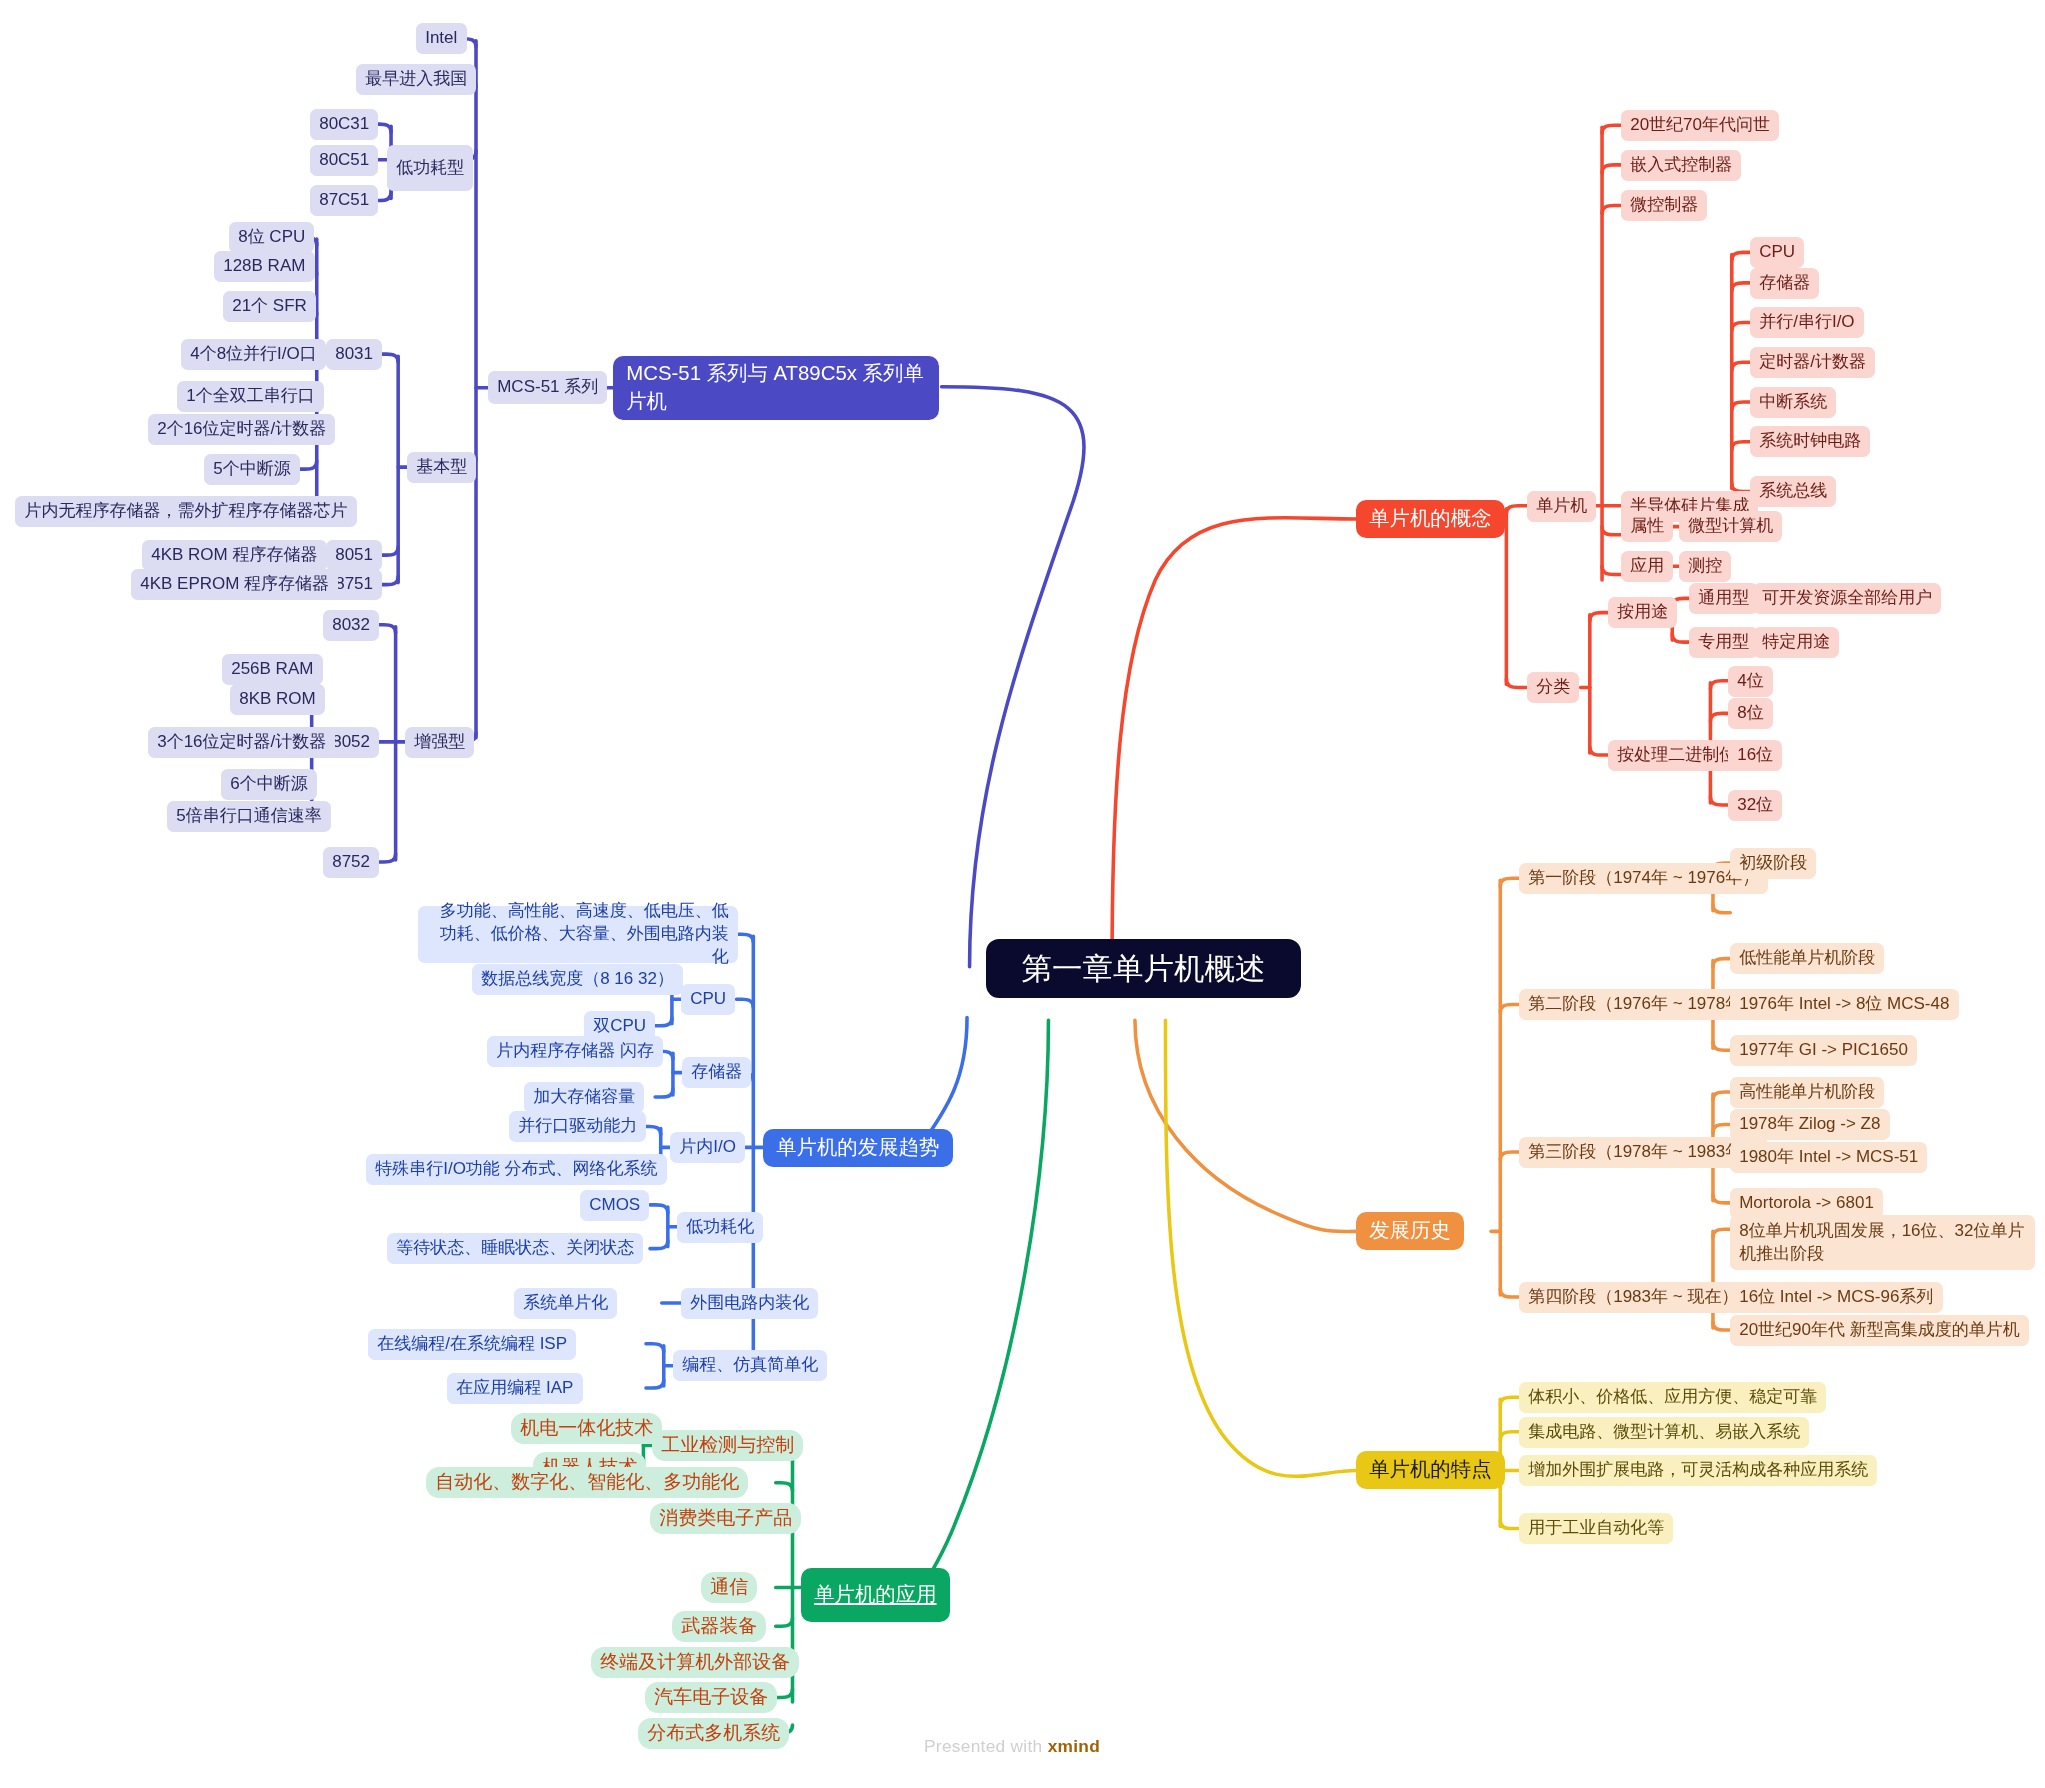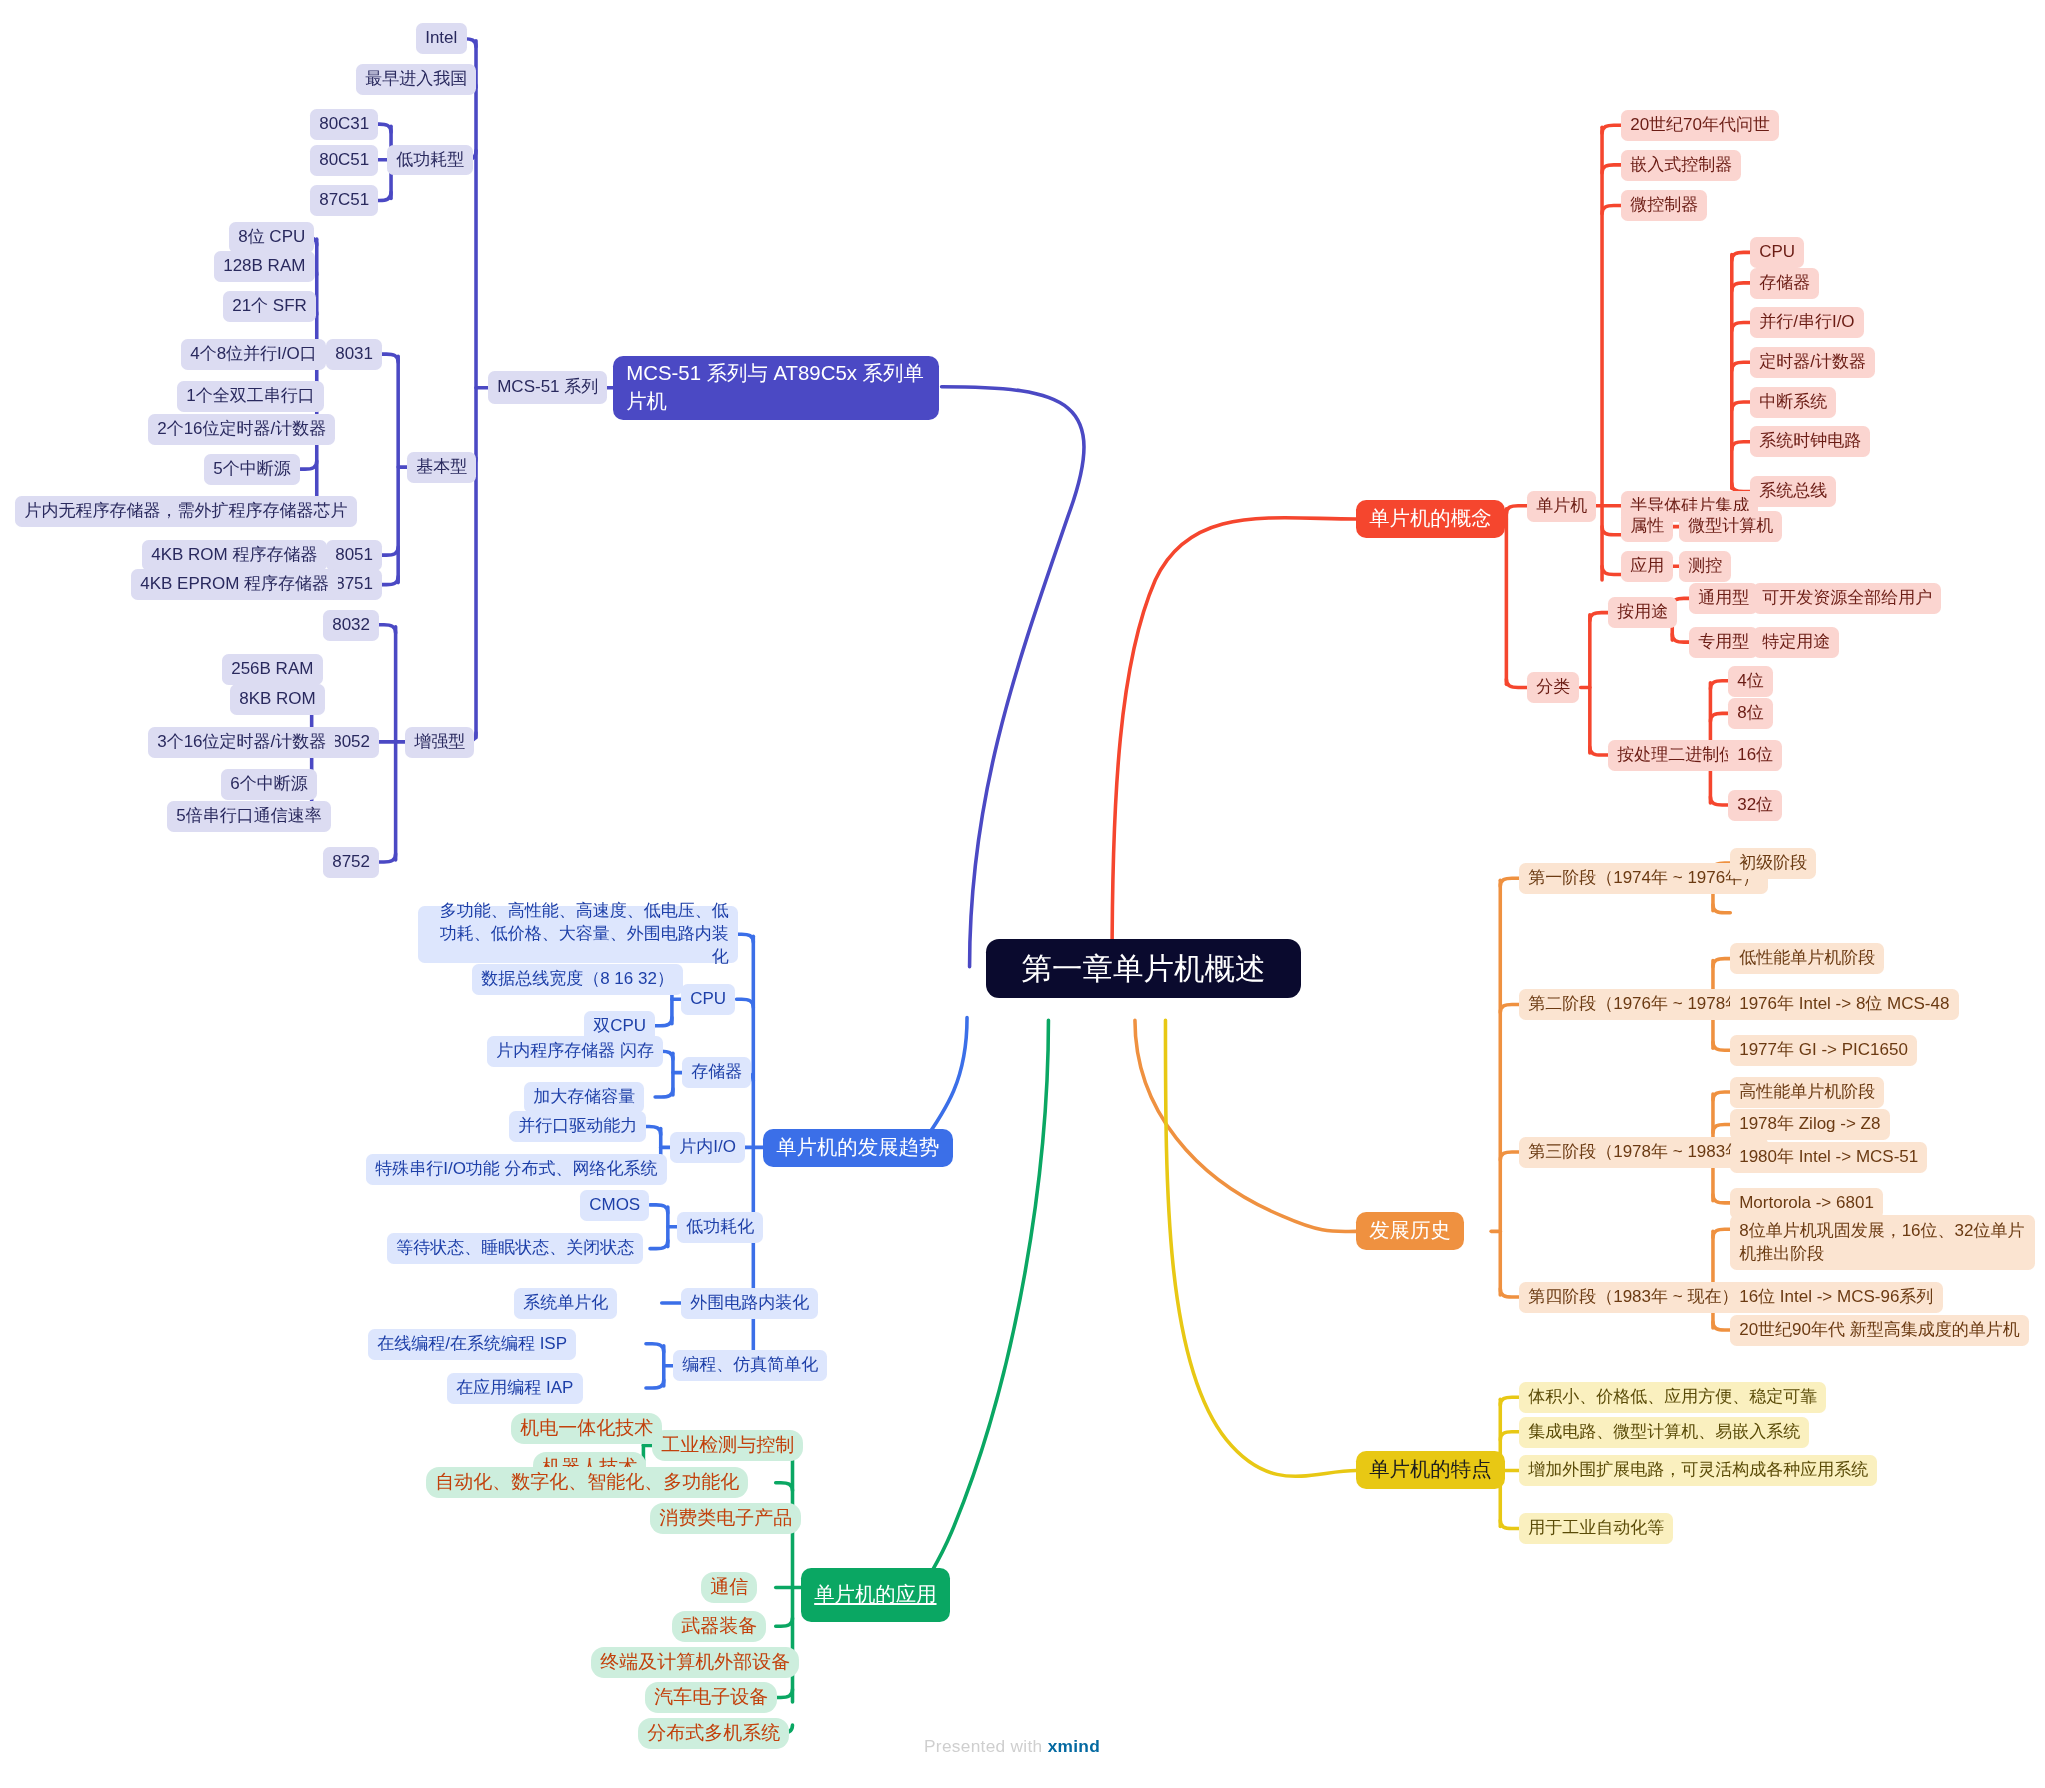--- a/index.html
+++ b/index.html
@@ -259,7 +259,7 @@
   <div class="node n-p right-align" style="left:416px;top:23.4px;height:30.5px;">Intel</div>
   <div class="node n-p right-align" style="left:356px;top:64px;height:30.5px;">最早进入我国</div>
 
-  <div class="node n-p right-align" style="left:387px;top:145px;height:30px;">低功耗型</div>
+  <div class="node n-p right-align" style="left:387px;top:145px;height:46px;">低功耗型</div>
   <div class="node n-p right-align" style="left:310px;top:109px;height:30.5px;">80C31</div>
   <div class="node n-p right-align" style="left:310px;top:145px;height:30.5px;">80C51</div>
   <div class="node n-p right-align" style="left:310px;top:185px;height:30.5px;">87C51</div>

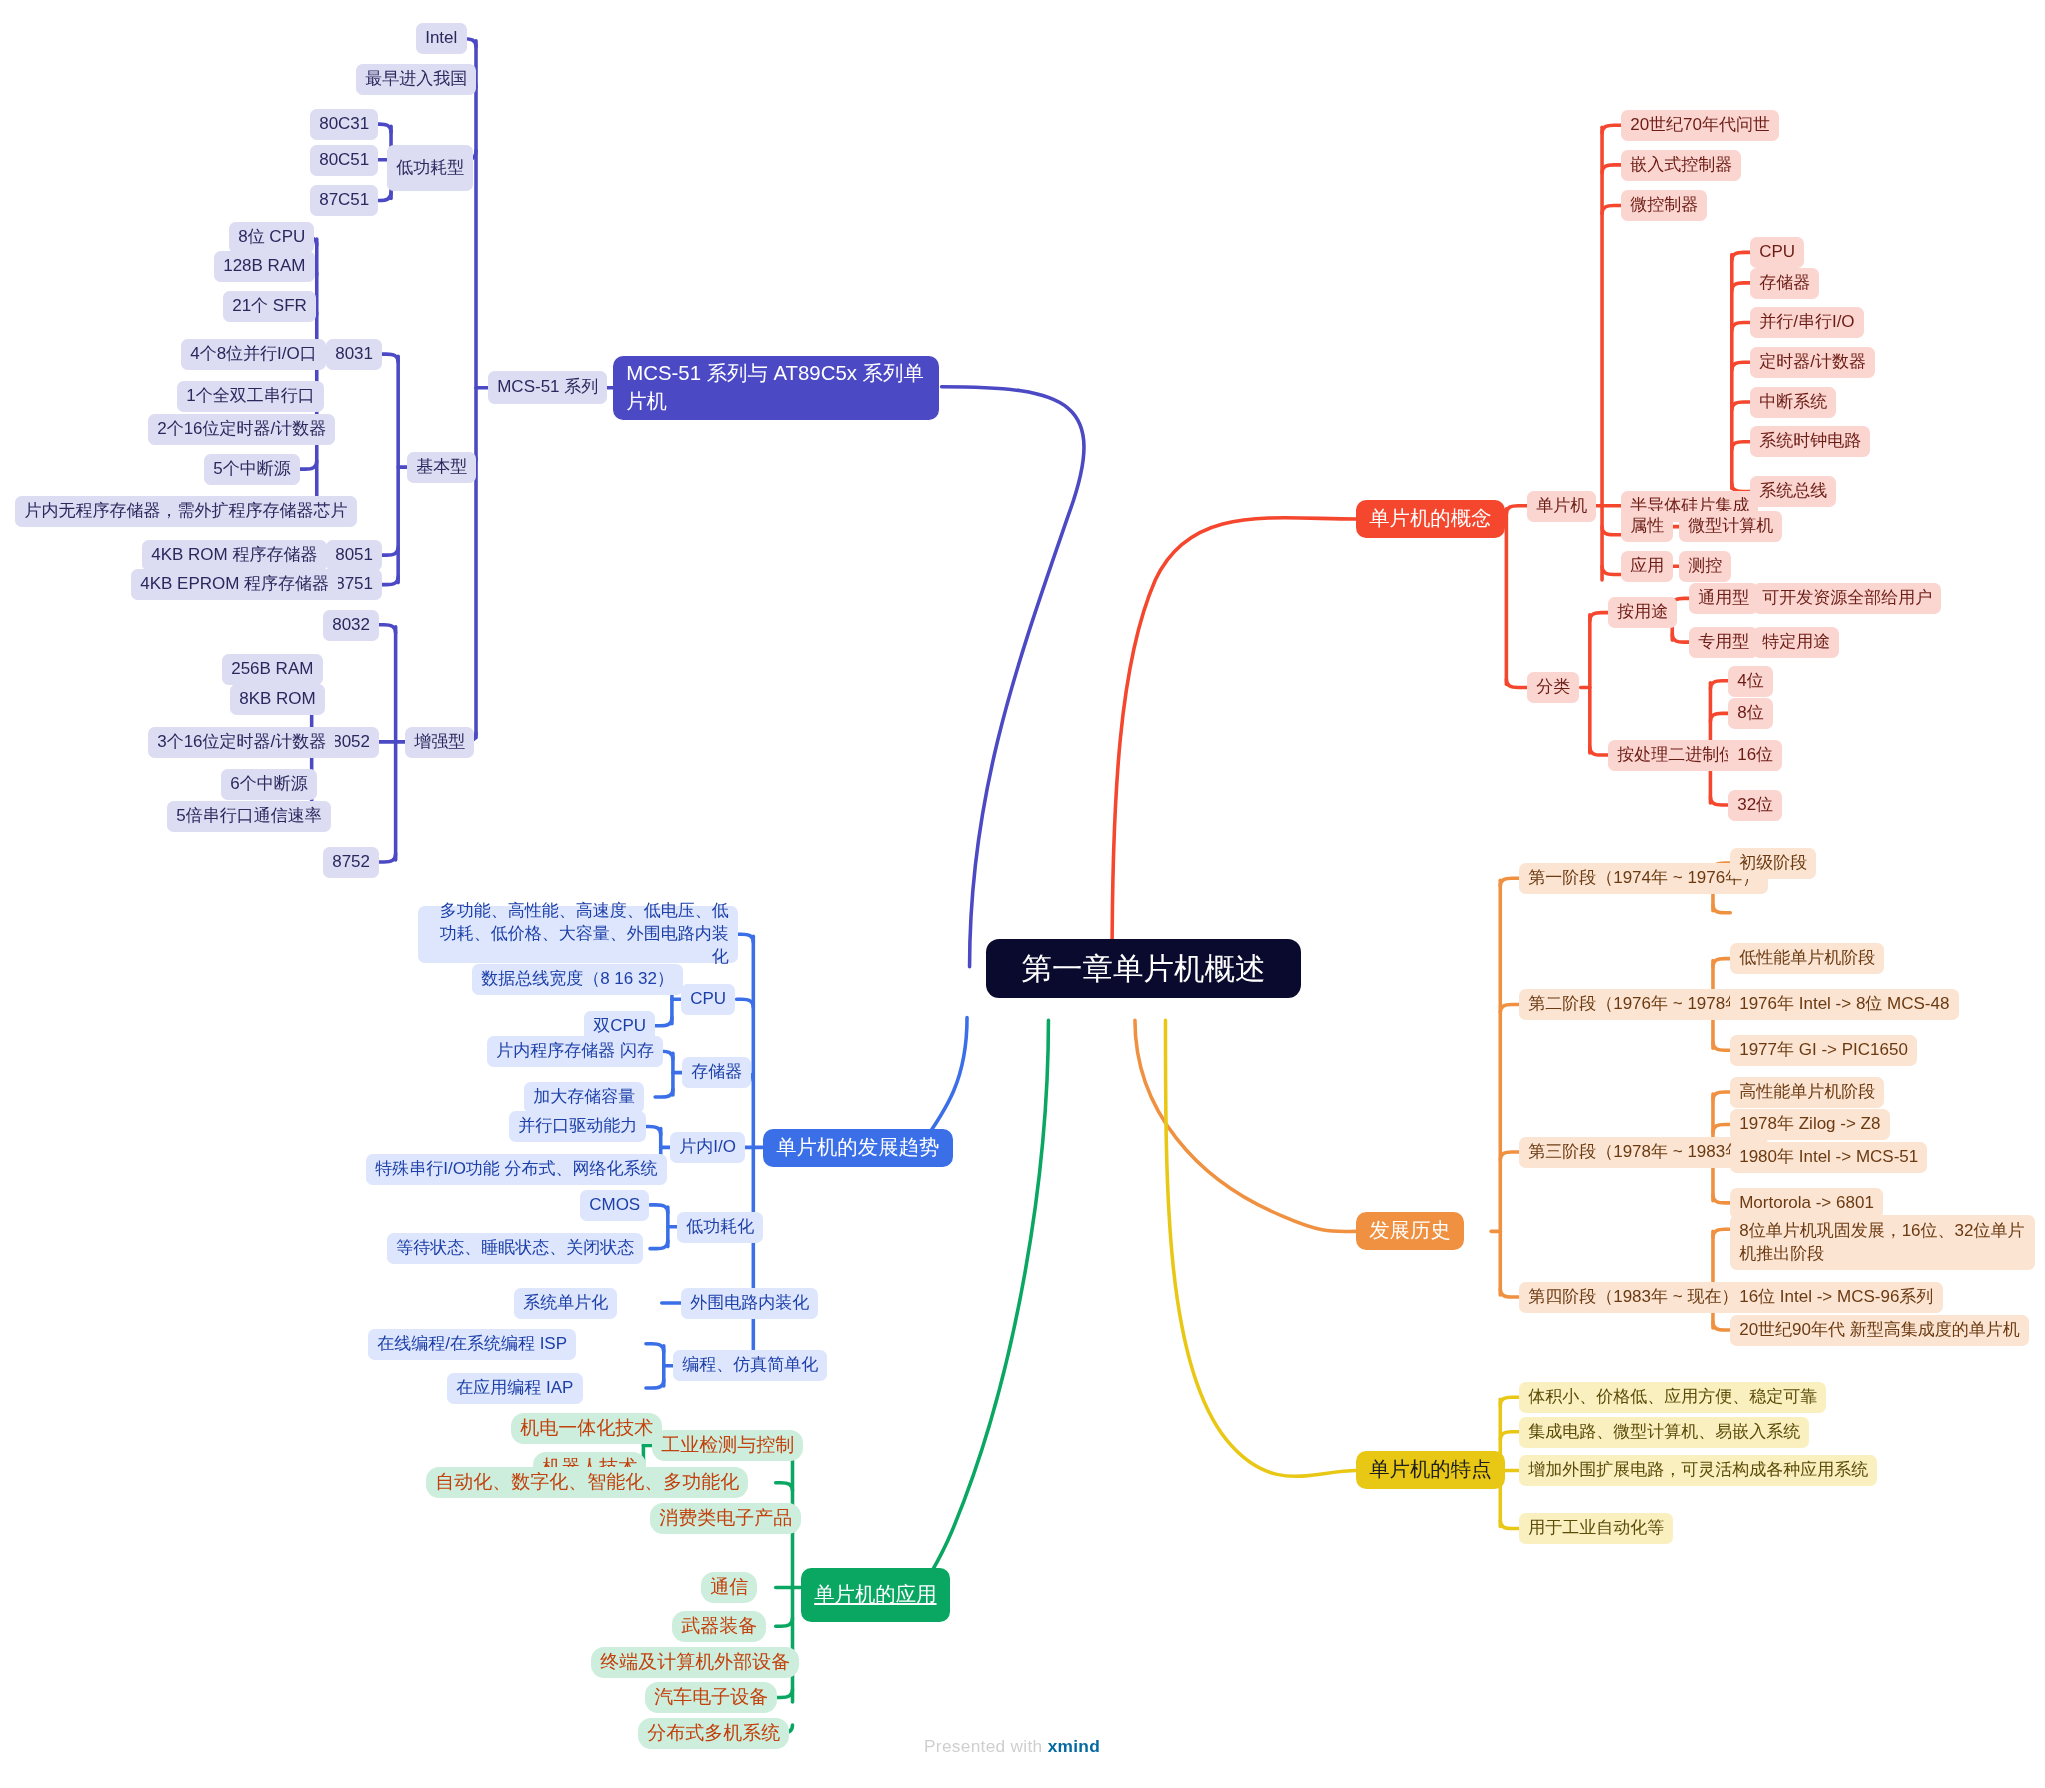--- a/index.html
+++ b/index.html
@@ -34,7 +34,7 @@
   .right-align{justify-content:flex-end;text-align:right;}
   .wrap{white-space:normal;}
   #watermark{position:absolute;left:924px;top:1736px;font-size:17.3px;color:#cfcfcf;letter-spacing:0.3px;}
-  #watermark b{color:#0369a1;font-weight:700;}
+  #watermark b{color:#a16207;font-weight:700;}
 </style>
 </head>
 <body>

